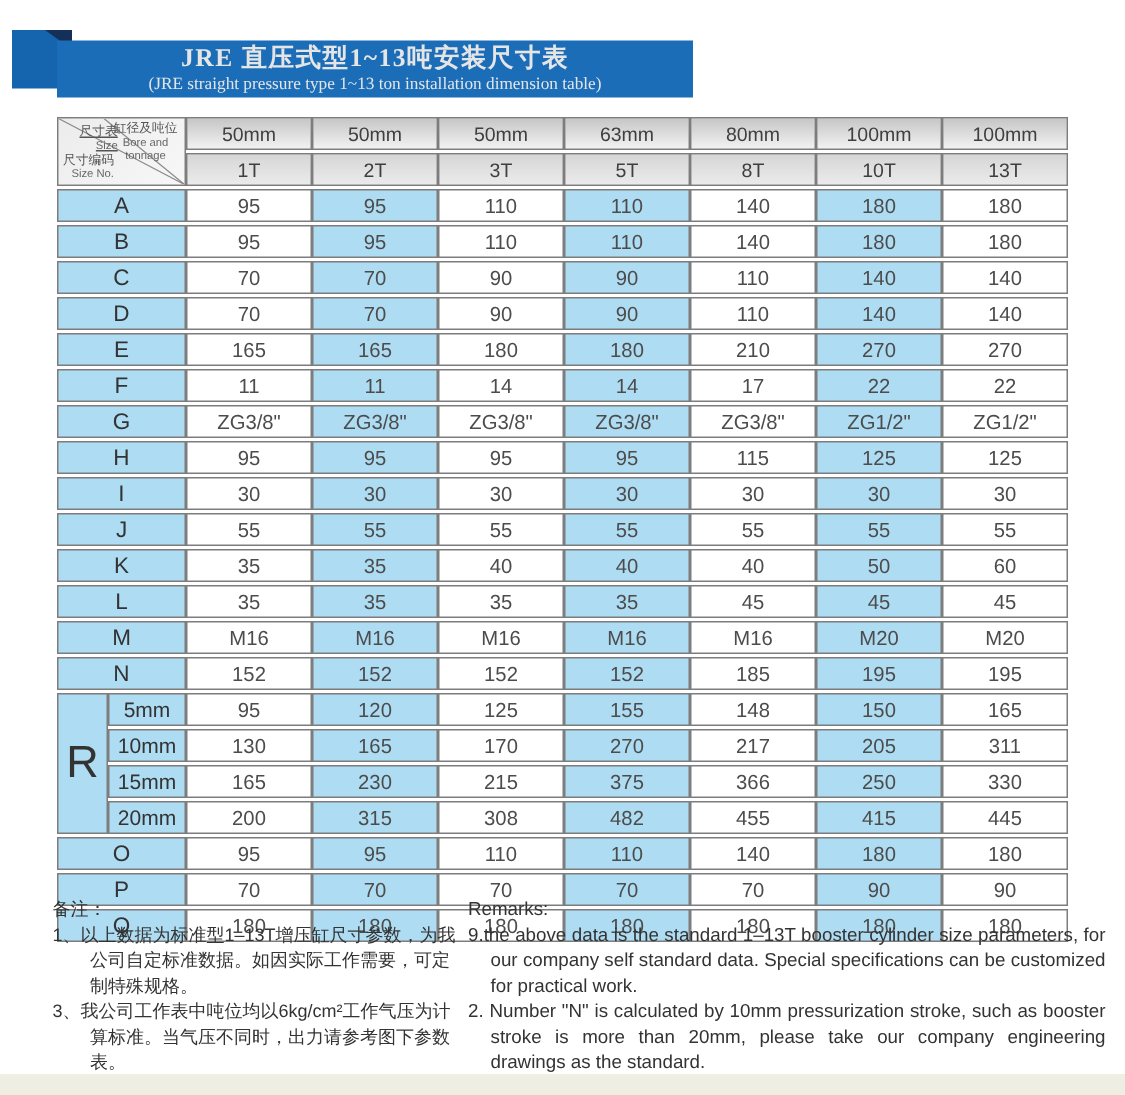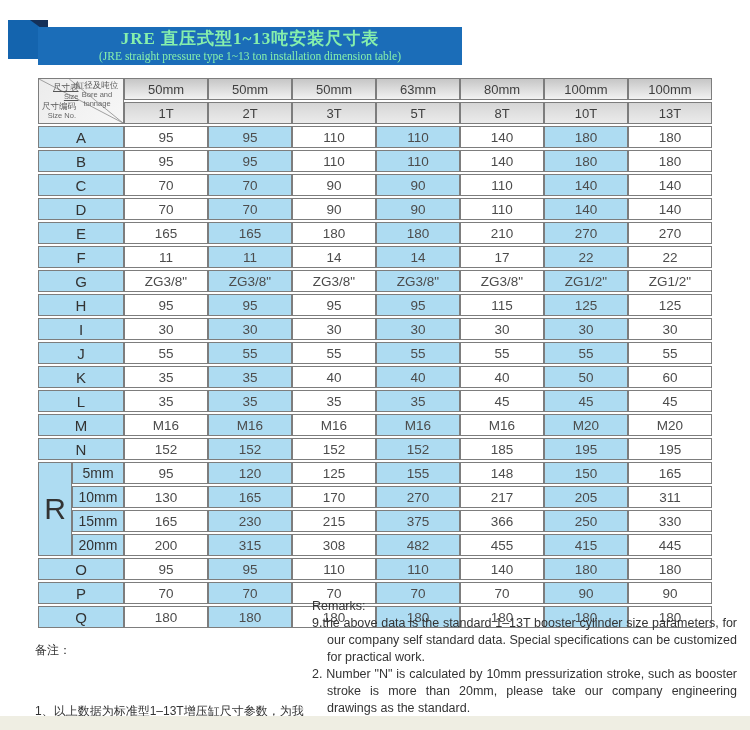--- a/index.html
+++ b/index.html
@@ -14,7 +14,7 @@
   .corner-fold{position:absolute;left:30px;top:20px;width:18px;height:13px;background:#143059;
     clip-path:polygon(0 0,100% 0,100% 100%);}
   .banner{position:absolute;left:38px;top:27px;width:424px;height:38px;background:#1b6db8;
-    color:#86efac;text-align:center;font-family:"Liberation Serif","DejaVu Serif",serif;}
+    color:#e5e5e5;text-align:center;font-family:"Liberation Serif","DejaVu Serif",serif;}
   .banner-title{font-size:17px;font-weight:bold;letter-spacing:1px;padding-top:2px;line-height:20px;}
   .banner-subtitle{font-size:11.5px;font-weight:normal;line-height:14px;}
 

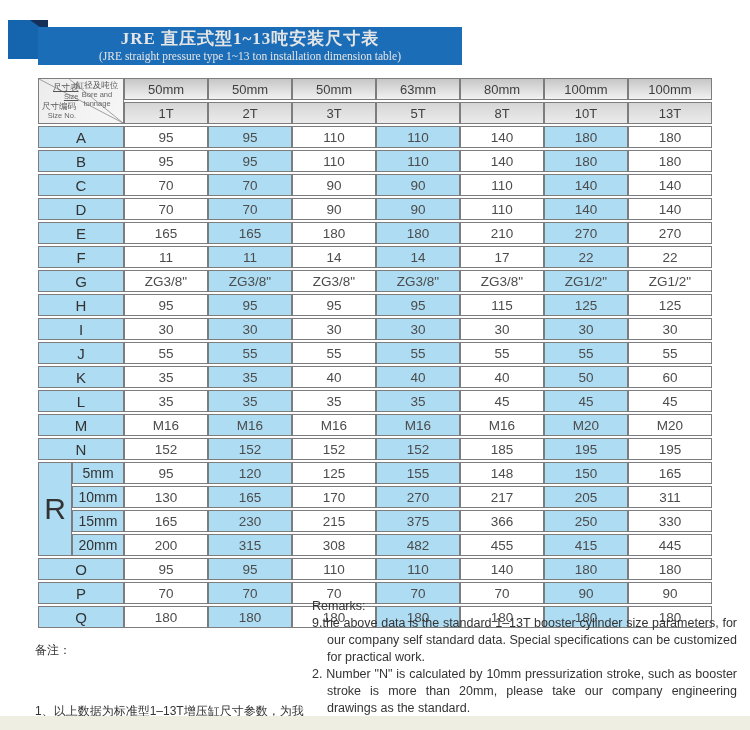--- a/index.html
+++ b/index.html
@@ -44,7 +44,7 @@
 
   
   .notes-cn{position:absolute;left:35px;top:598px;width:272px;font-size:12px;color:#333;line-height:17px;}
-  .notes-cn .note-item{padding-left:25px;text-indent:-25px;margin-top:44px;}
+  .notes-cn .note-item{padding-left:25px;text-indent:-25px;}
   .notes-en{position:absolute;left:312px;top:598px;width:425px;font-size:12.5px;color:#333;
     line-height:17px;text-align:justify;}
   .notes-en .note-item{padding-left:15px;text-indent:-15px;}

